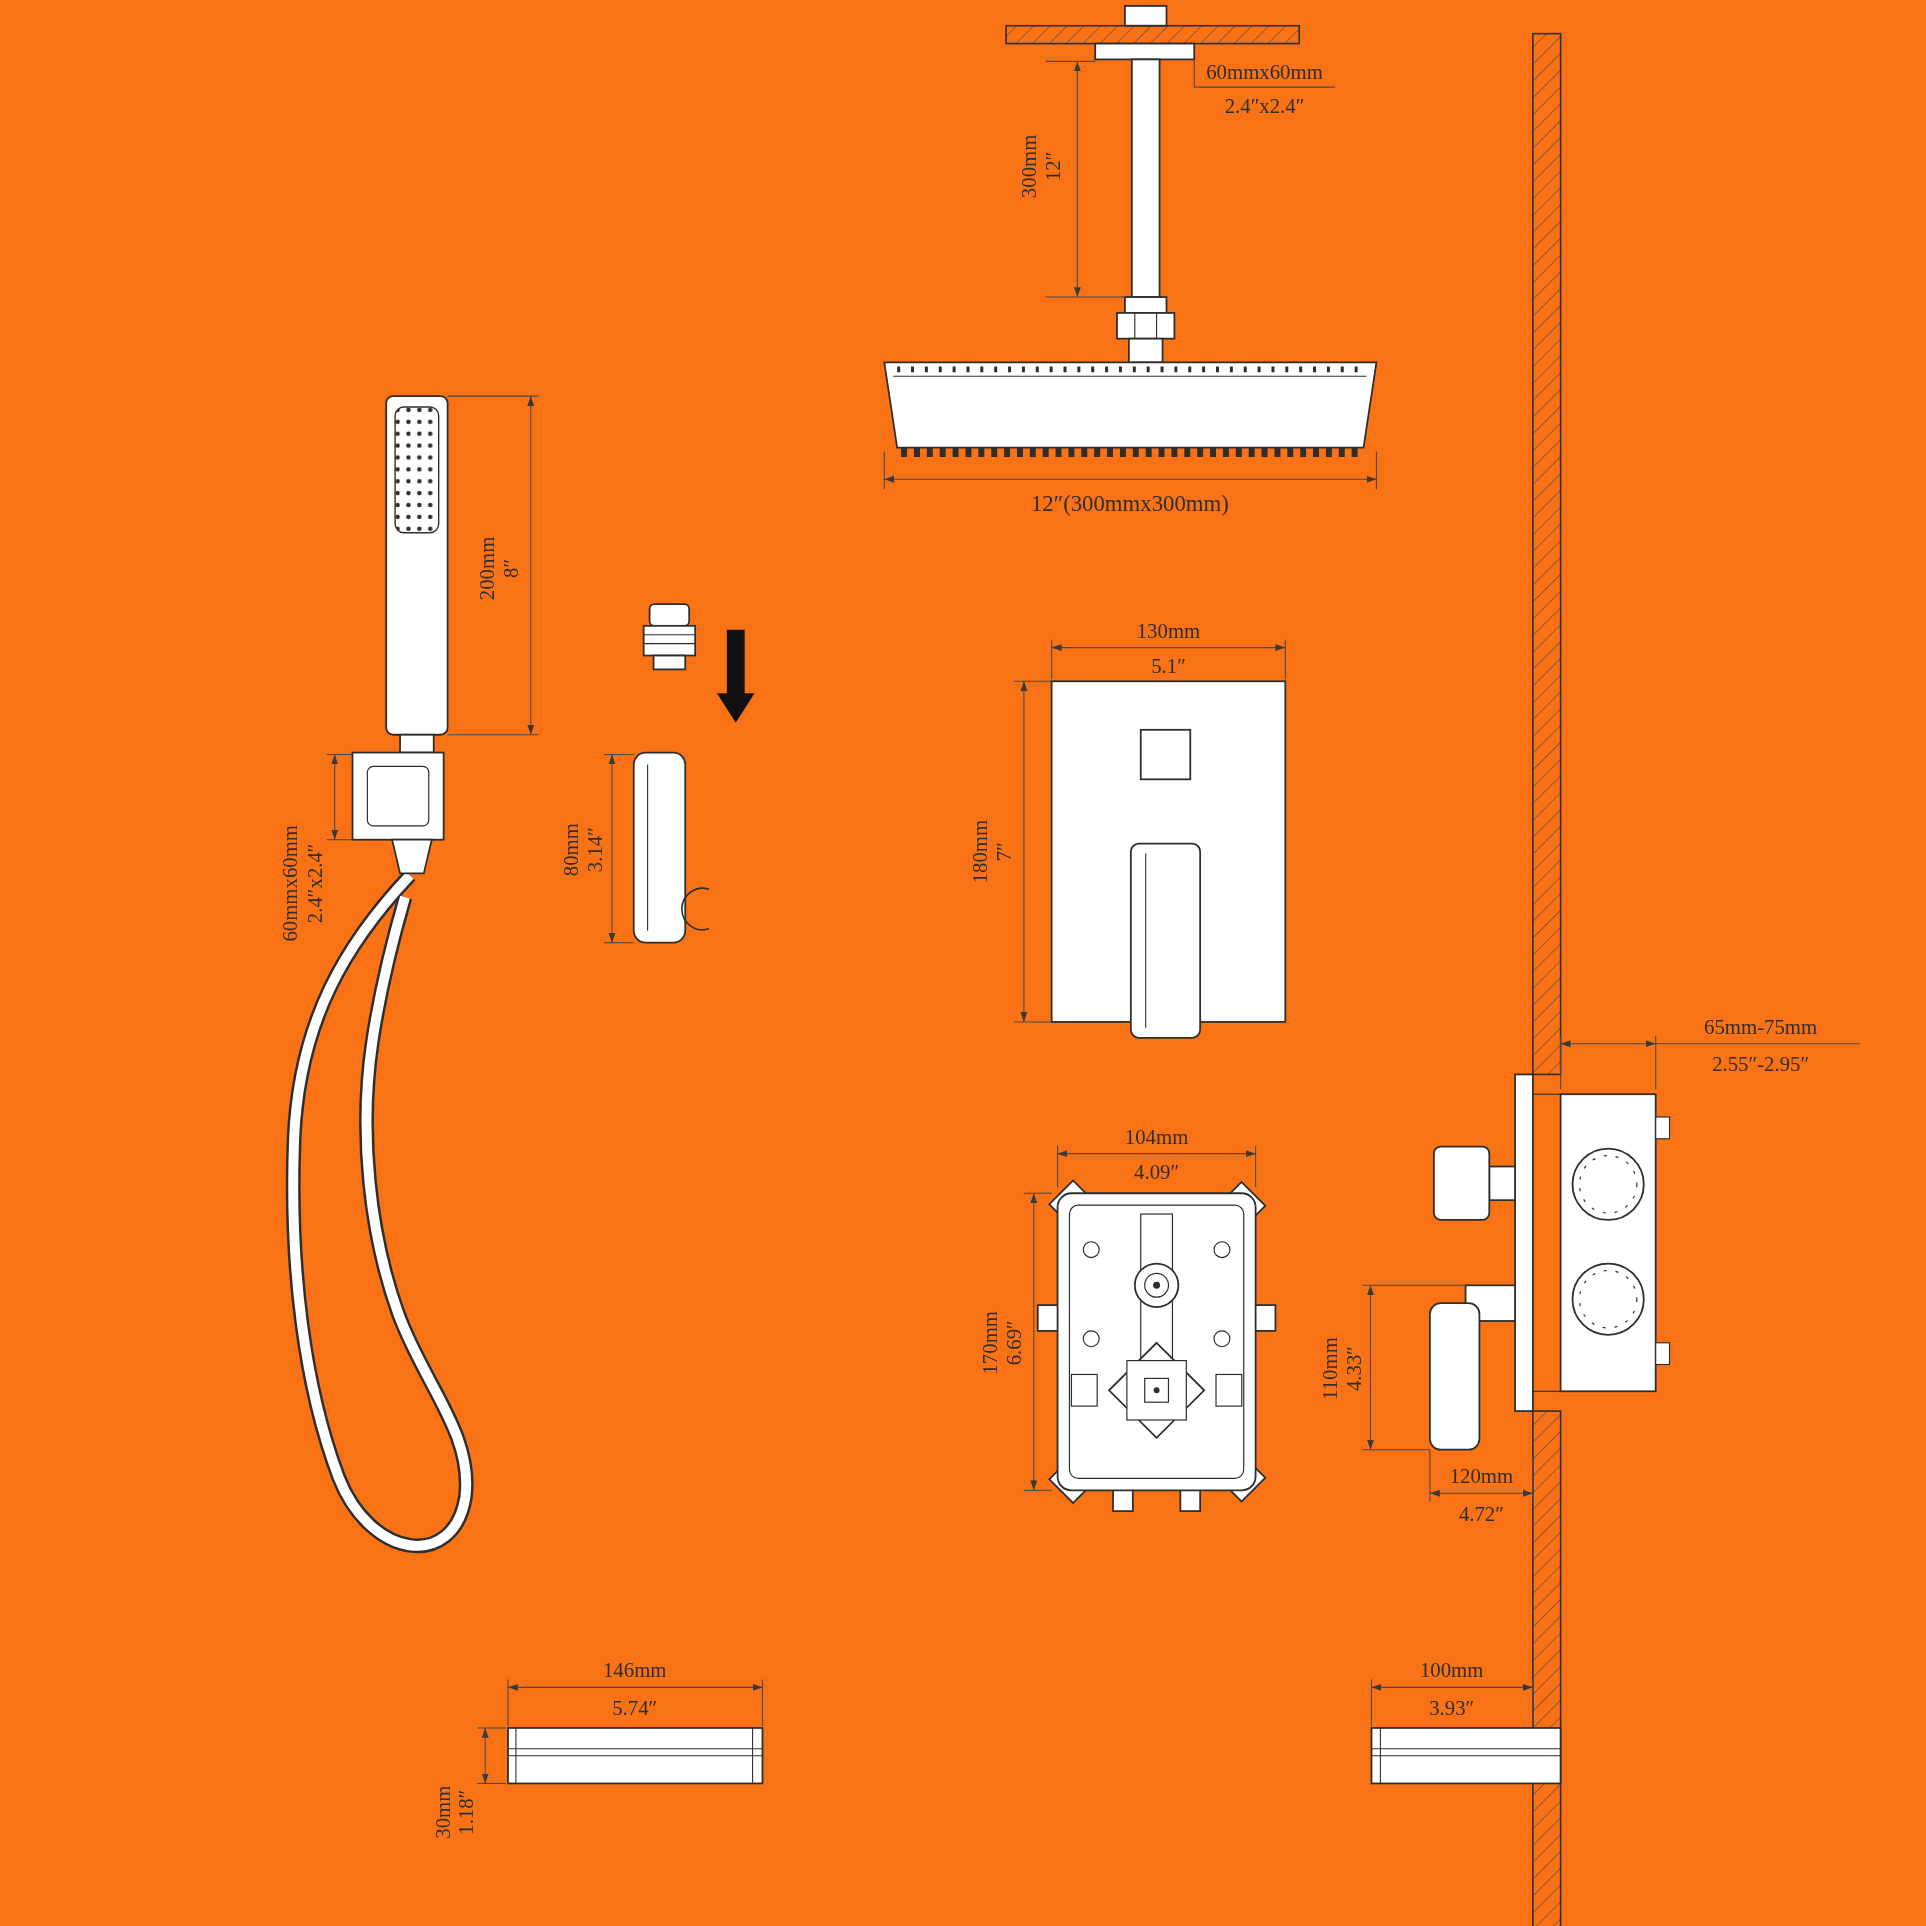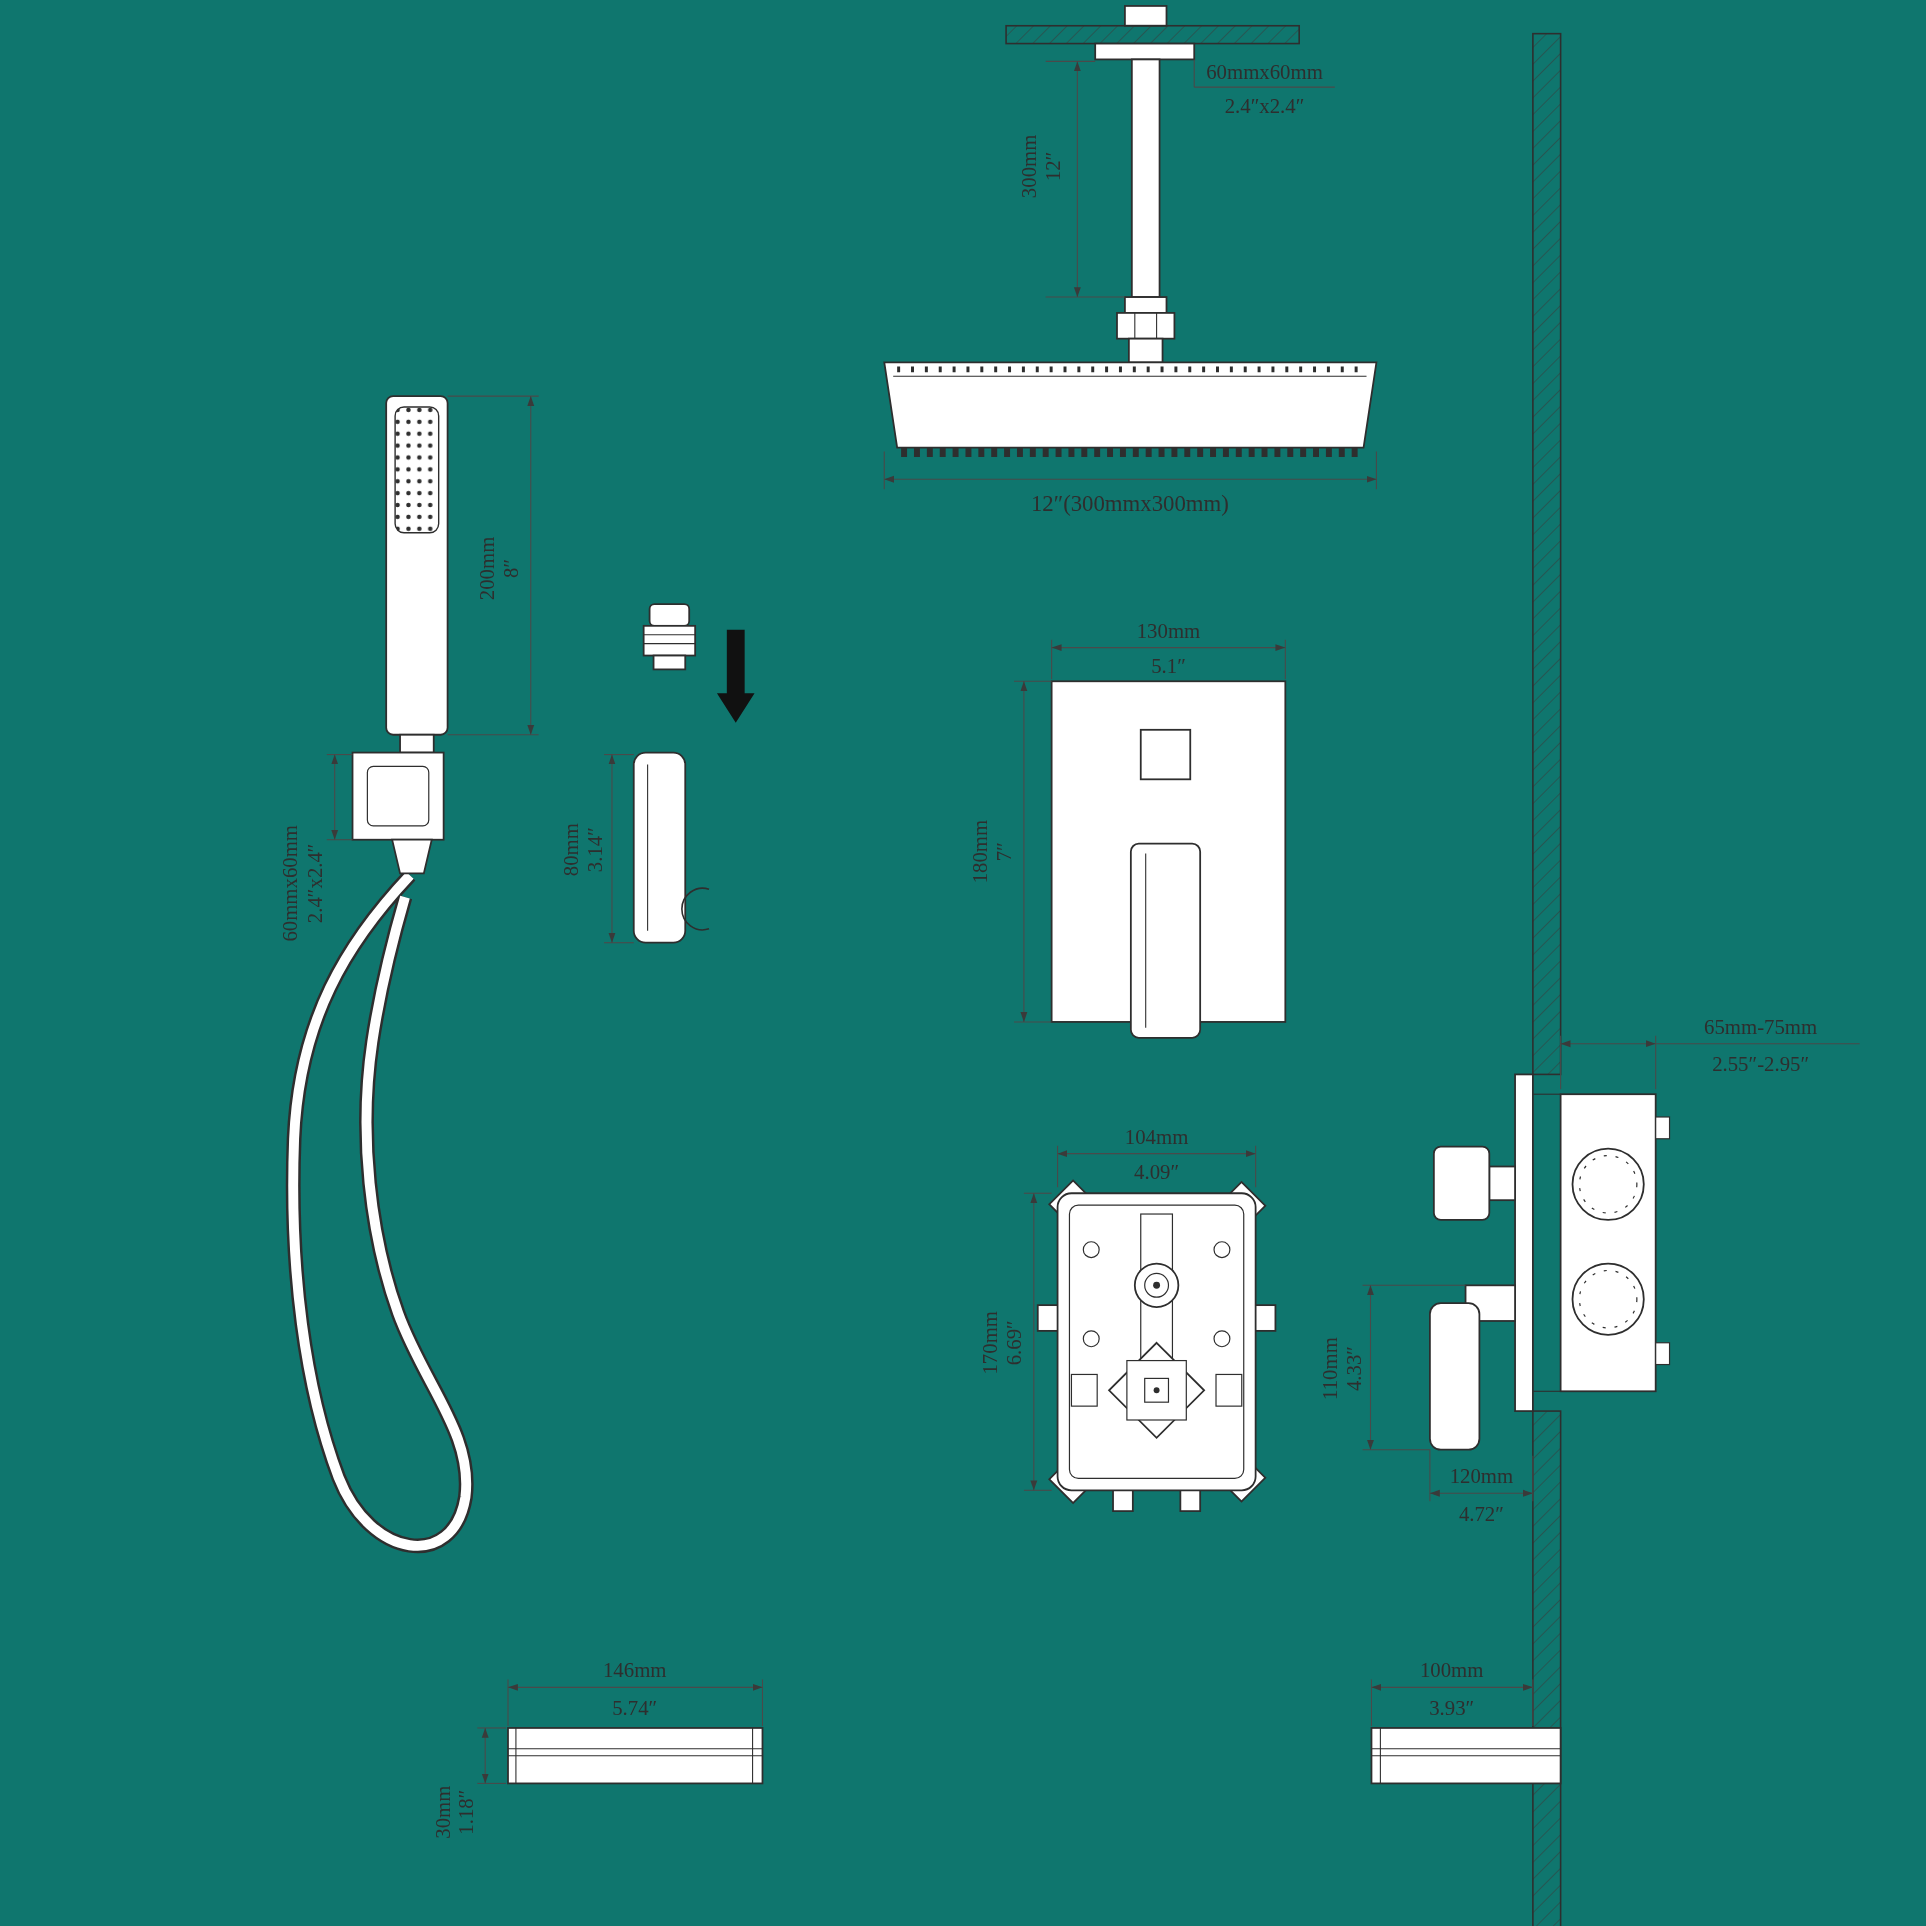--- a/index.html
+++ b/index.html
@@ -3,7 +3,7 @@
 <meta charset="utf-8">
 <style>
   html,body{margin:0;padding:0;background:#ffffff;}
-  #canvas{width:1927px;height:1927px;background:#0f766e;position:relative;}
+  #canvas{width:1927px;height:1927px;background:#f97316;position:relative;}
   svg{display:block;}
   text{font-family:"Liberation Serif", serif;font-size:21px;fill:#2e2e2e;}
   .lbl-lg{font-size:23px;}

